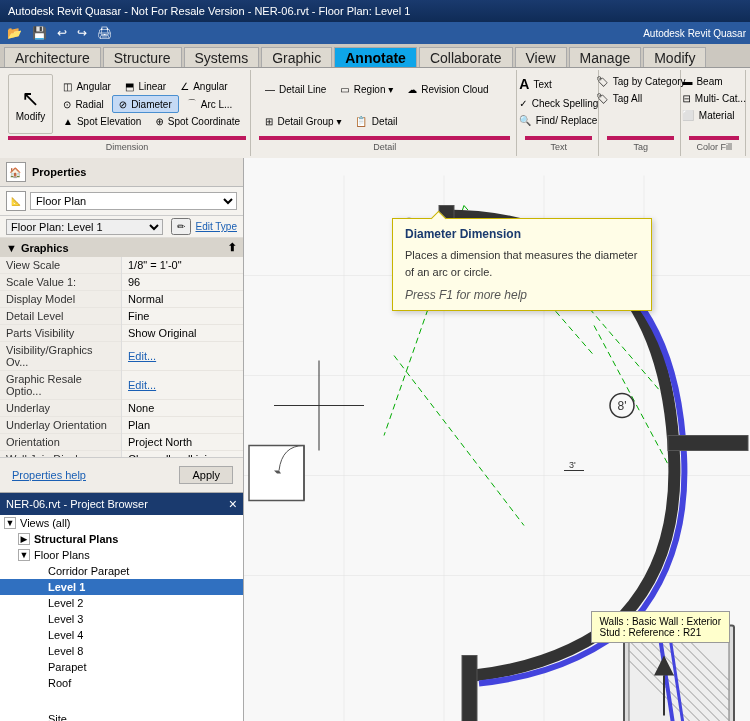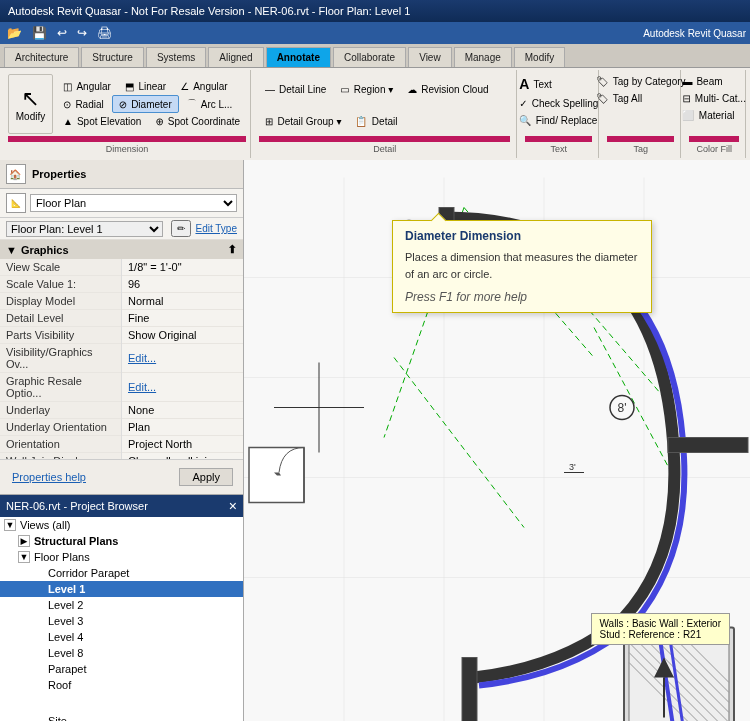--- a/index.html
+++ b/index.html
@@ -27,7 +27,7 @@
 
     .ribbon-tab {
       padding: 3px 10px;
-      font-size: 10px;
+      font-size: 14px;
       cursor: pointer;
       background: #ddd9d0;
       border: 1px solid #aaa;

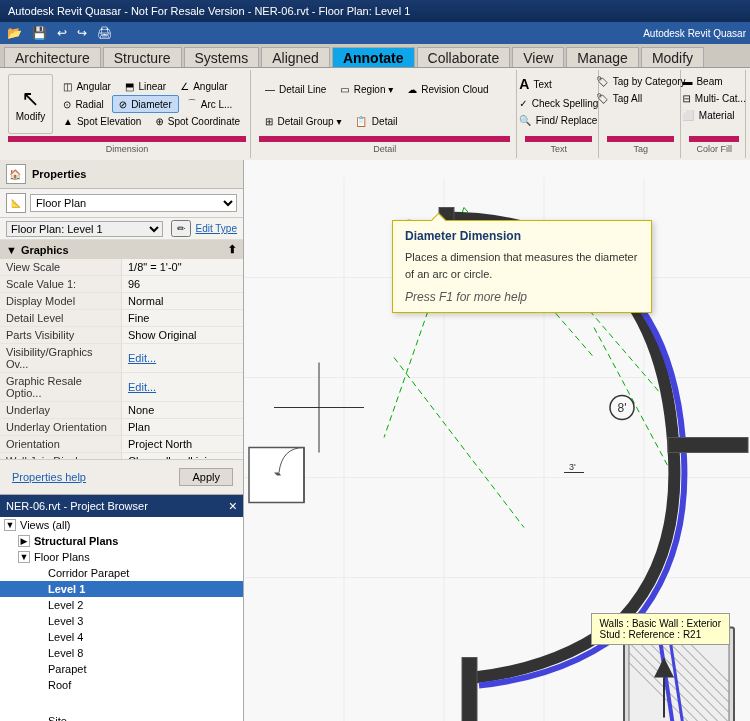--- a/index.html
+++ b/index.html
@@ -439,7 +439,7 @@
   <div class="ribbon-tab">Architecture</div>
   <div class="ribbon-tab">Structure</div>
   <div class="ribbon-tab">Systems</div>
-  <div class="ribbon-tab">Aligned</div>
+  <div class="ribbon-tab">Graphic</div>
   <div class="ribbon-tab active">Annotate</div>
   <div class="ribbon-tab">Collaborate</div>
   <div class="ribbon-tab">View</div>

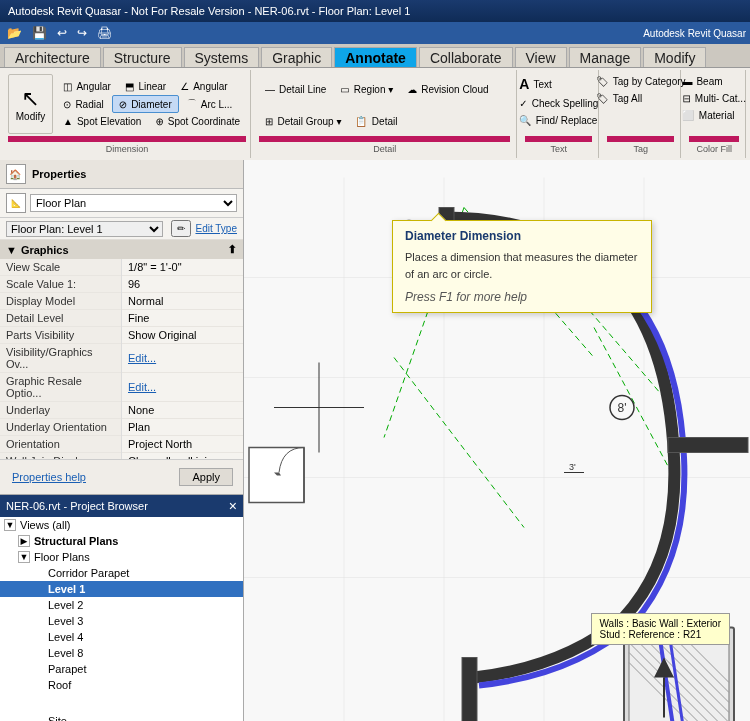--- a/index.html
+++ b/index.html
@@ -68,7 +68,7 @@
       color: #555;
       margin-top: auto;
       padding-top: 2px;
-      border-top: 6px solid #be185d;
+      border-top: 4px solid #be185d;
       width: 100%;
       text-align: center;
     }

